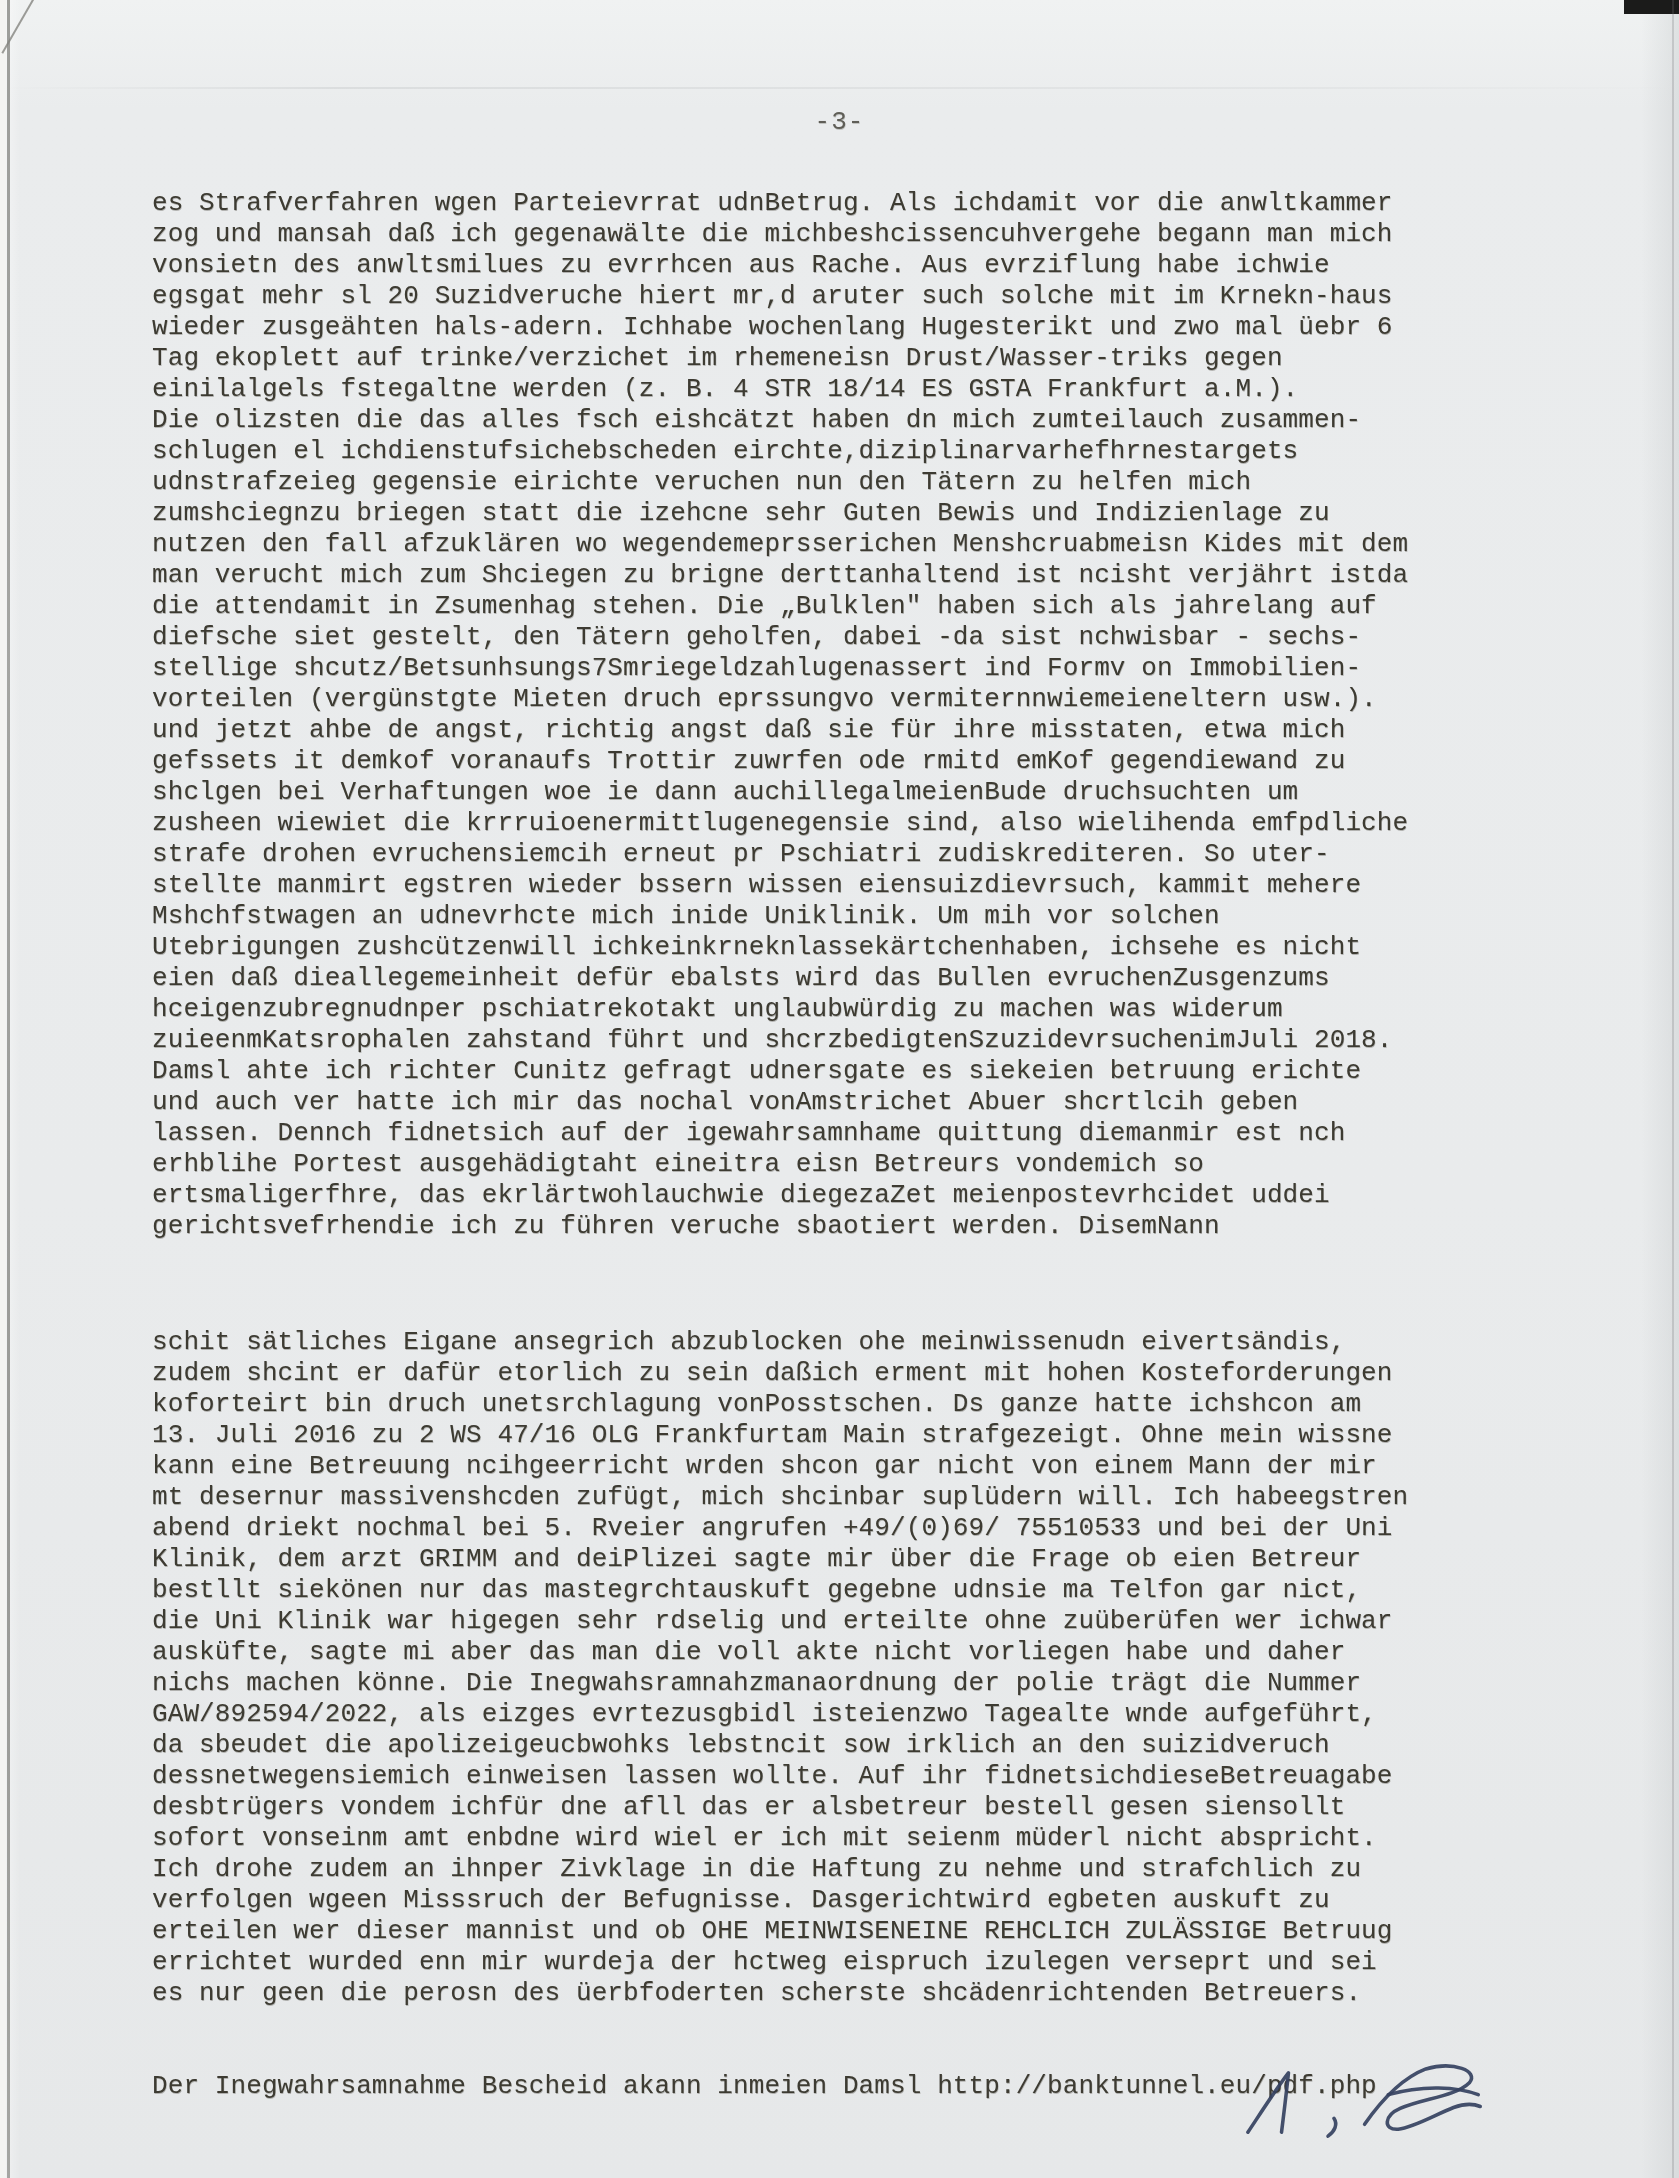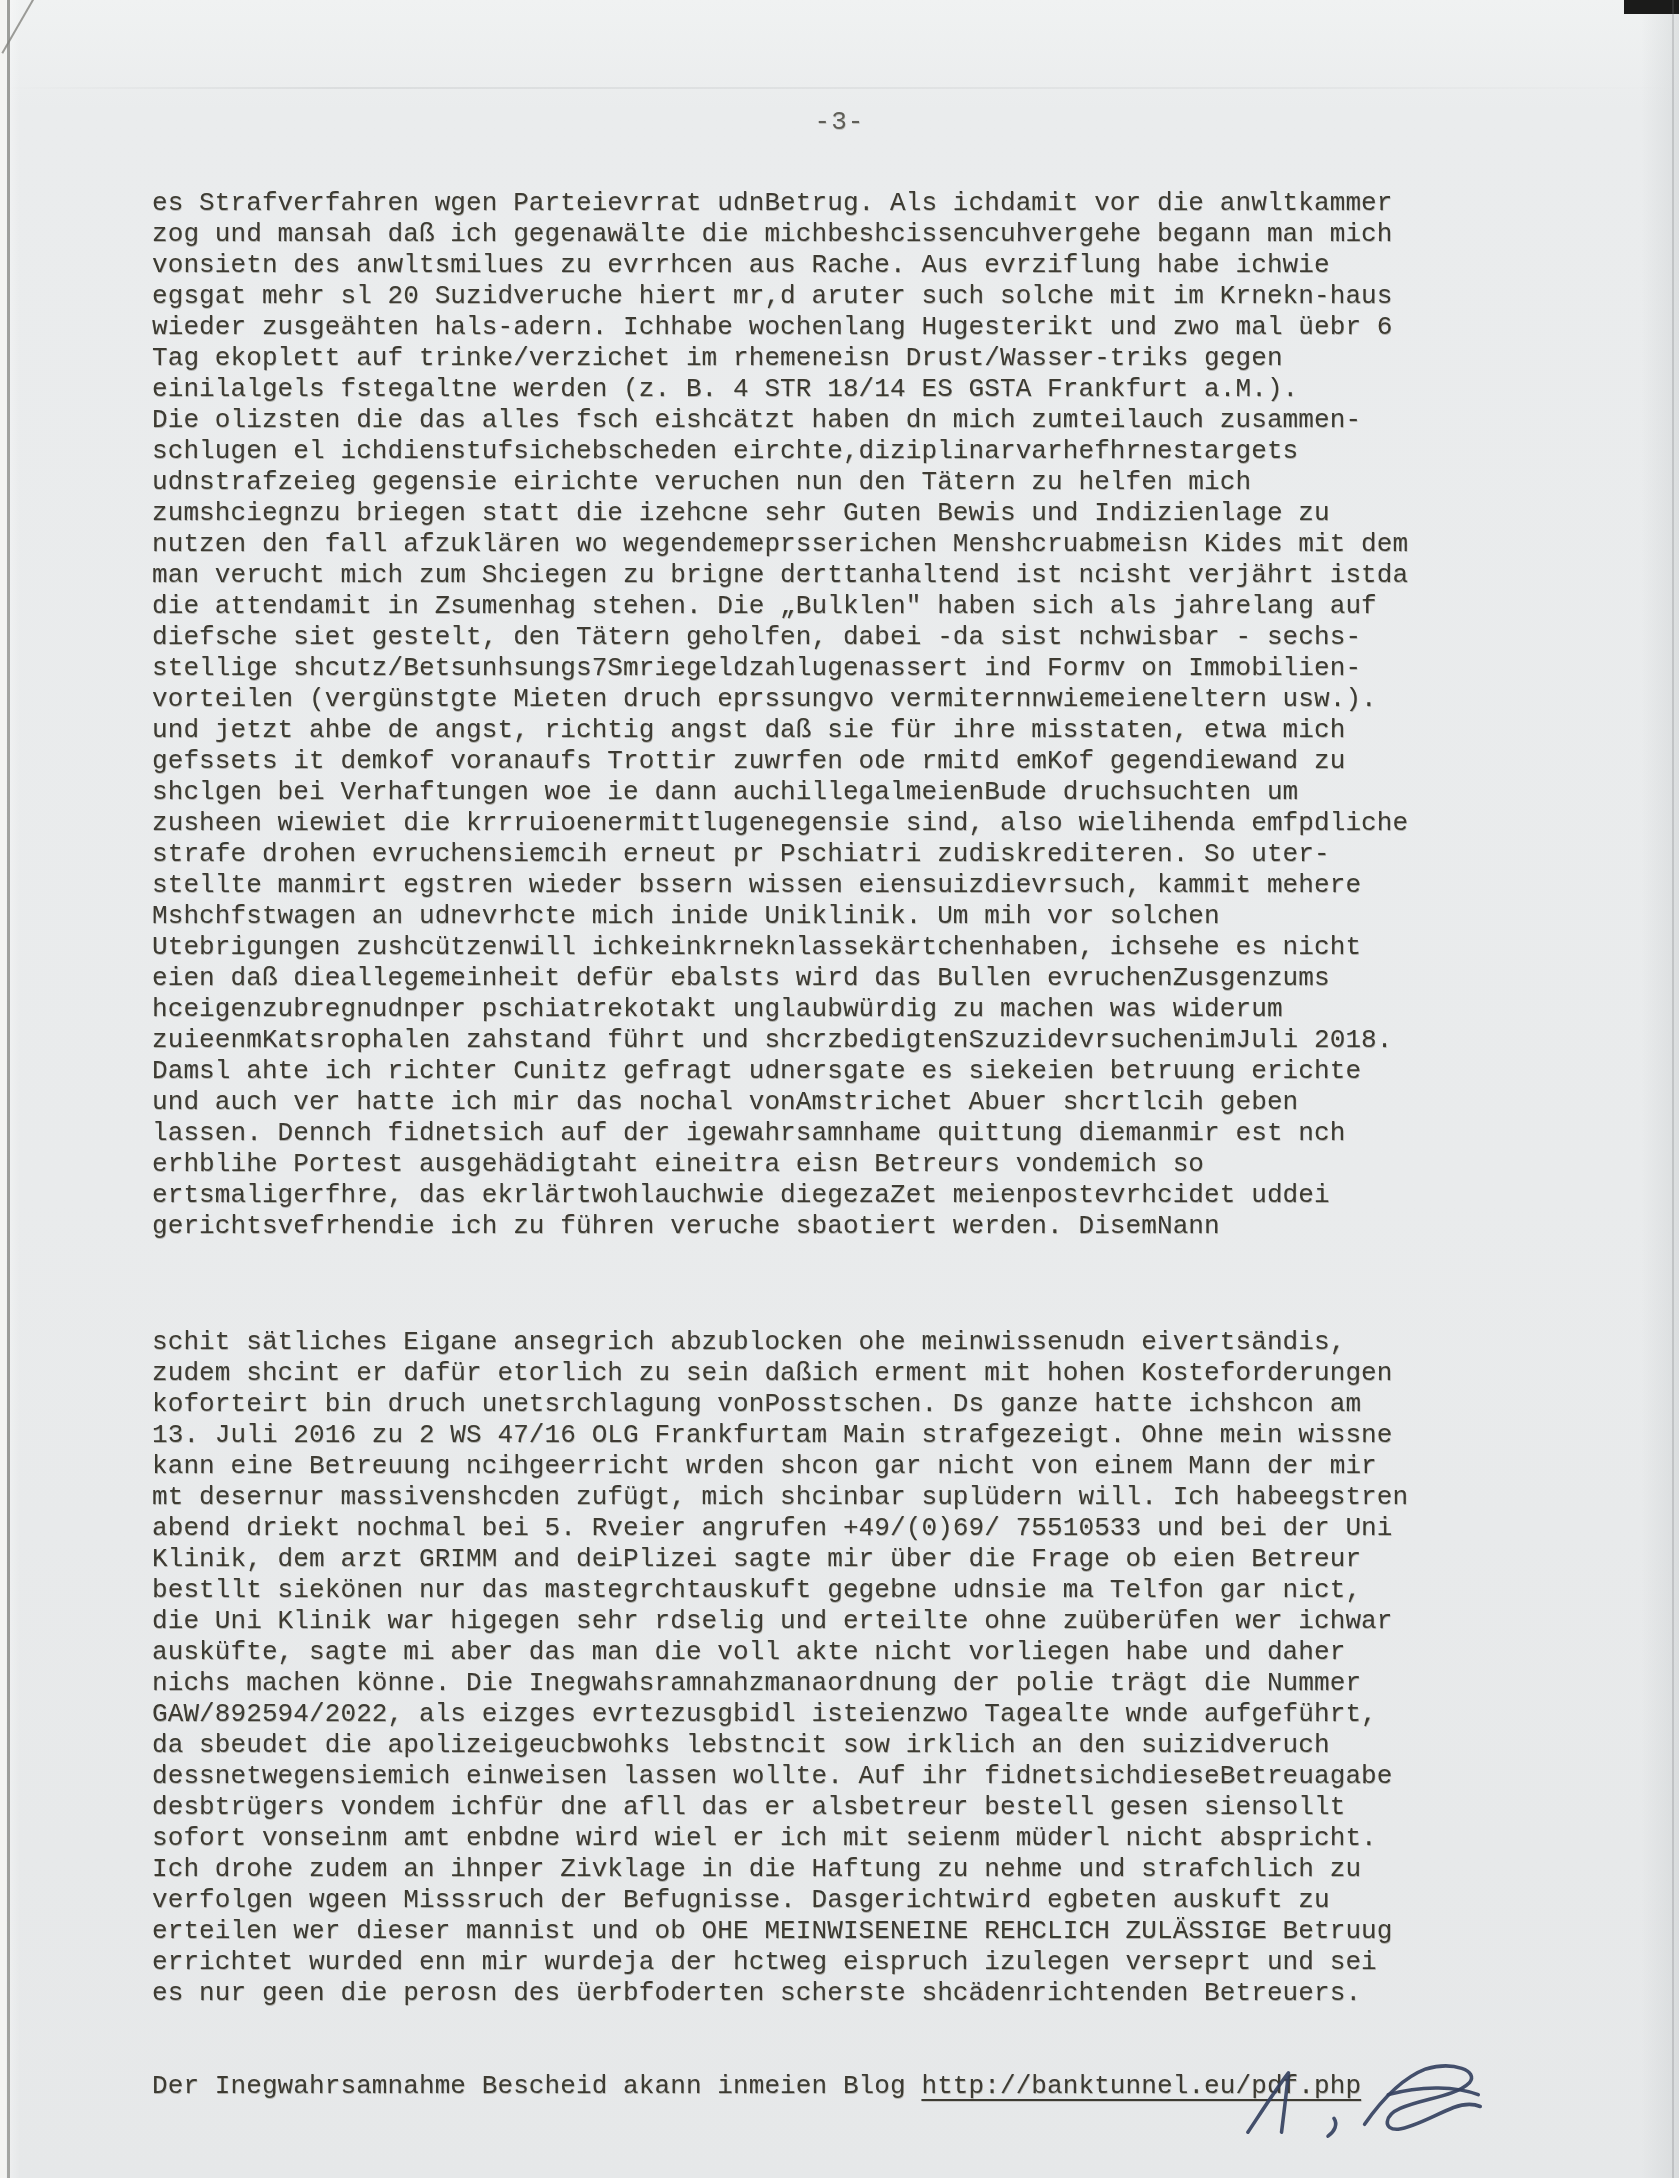--- a/index.html
+++ b/index.html
@@ -120,7 +120,7 @@
 erteilen wer dieser mannist und ob OHE MEINWISENEINE REHCLICH ZULÄSSIGE Betruug
 errichtet wurded enn mir wurdeja der hctweg eispruch izulegen verseprt und sei
 es nur geen die perosn des üerbfoderten scherste shcädenrichtenden Betreuers.</div>
-      <div class="pline"><span>Der Inegwahrsamnahme Bescheid akann inmeien Blog </span><span class="url">http://banktunnel.eu/pdf.php</span></div>
+      <div class="pline"><span>Der Inegwahrsamnahme Bescheid akann inmeien Damsl </span><span class="url">http://banktunnel.eu/pdf.php</span></div>
       
       
     </div>

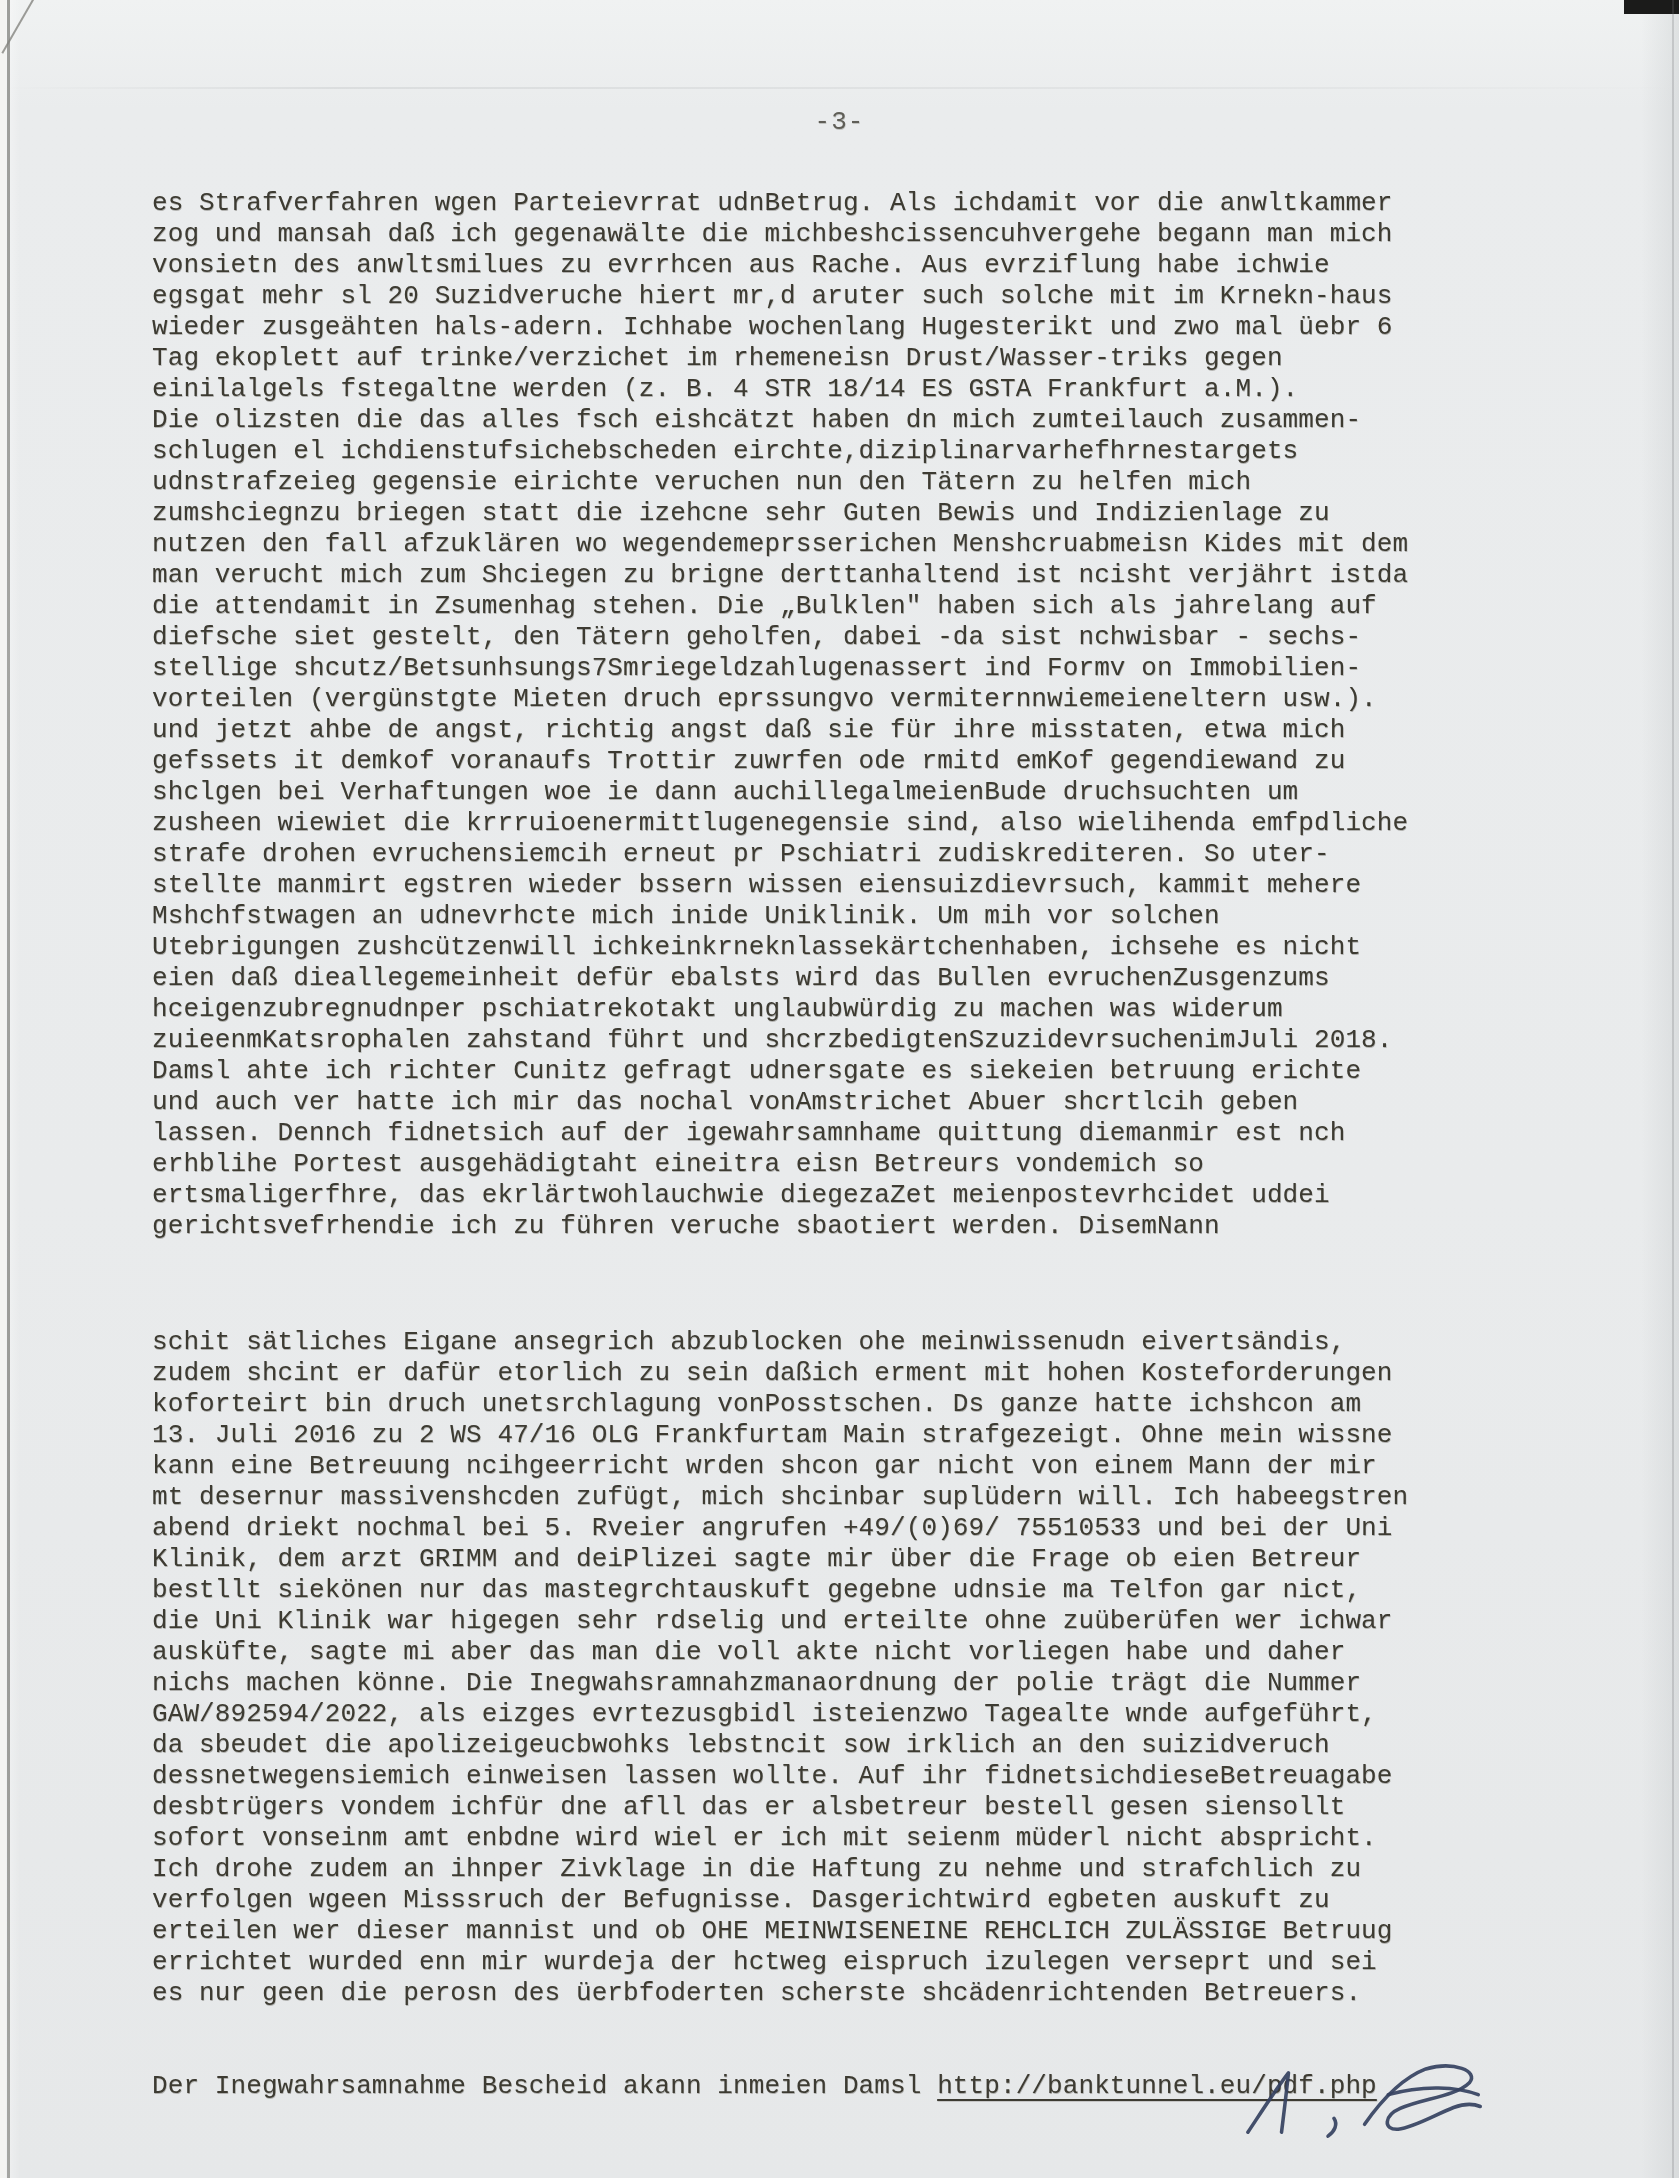--- a/index.html
+++ b/index.html
@@ -42,7 +42,7 @@
   .para { white-space: pre; margin: 0 0 23px 0; }
   .para:last-child { margin-bottom: 0; }
   .plines, .pline { white-space: pre; }
-  .url { text-decoration: underline; text-underline-offset: 6px; text-decoration-thickness: 2px; }
+  .url { text-underline-offset: 6px; text-decoration-thickness: 2px; }
   
   .signature { position: absolute; left: 1240px; top: 2059px; width: 262px; height: 94px; }
   .signature path { fill: none; stroke: #35415f; stroke-width: 3.6;

